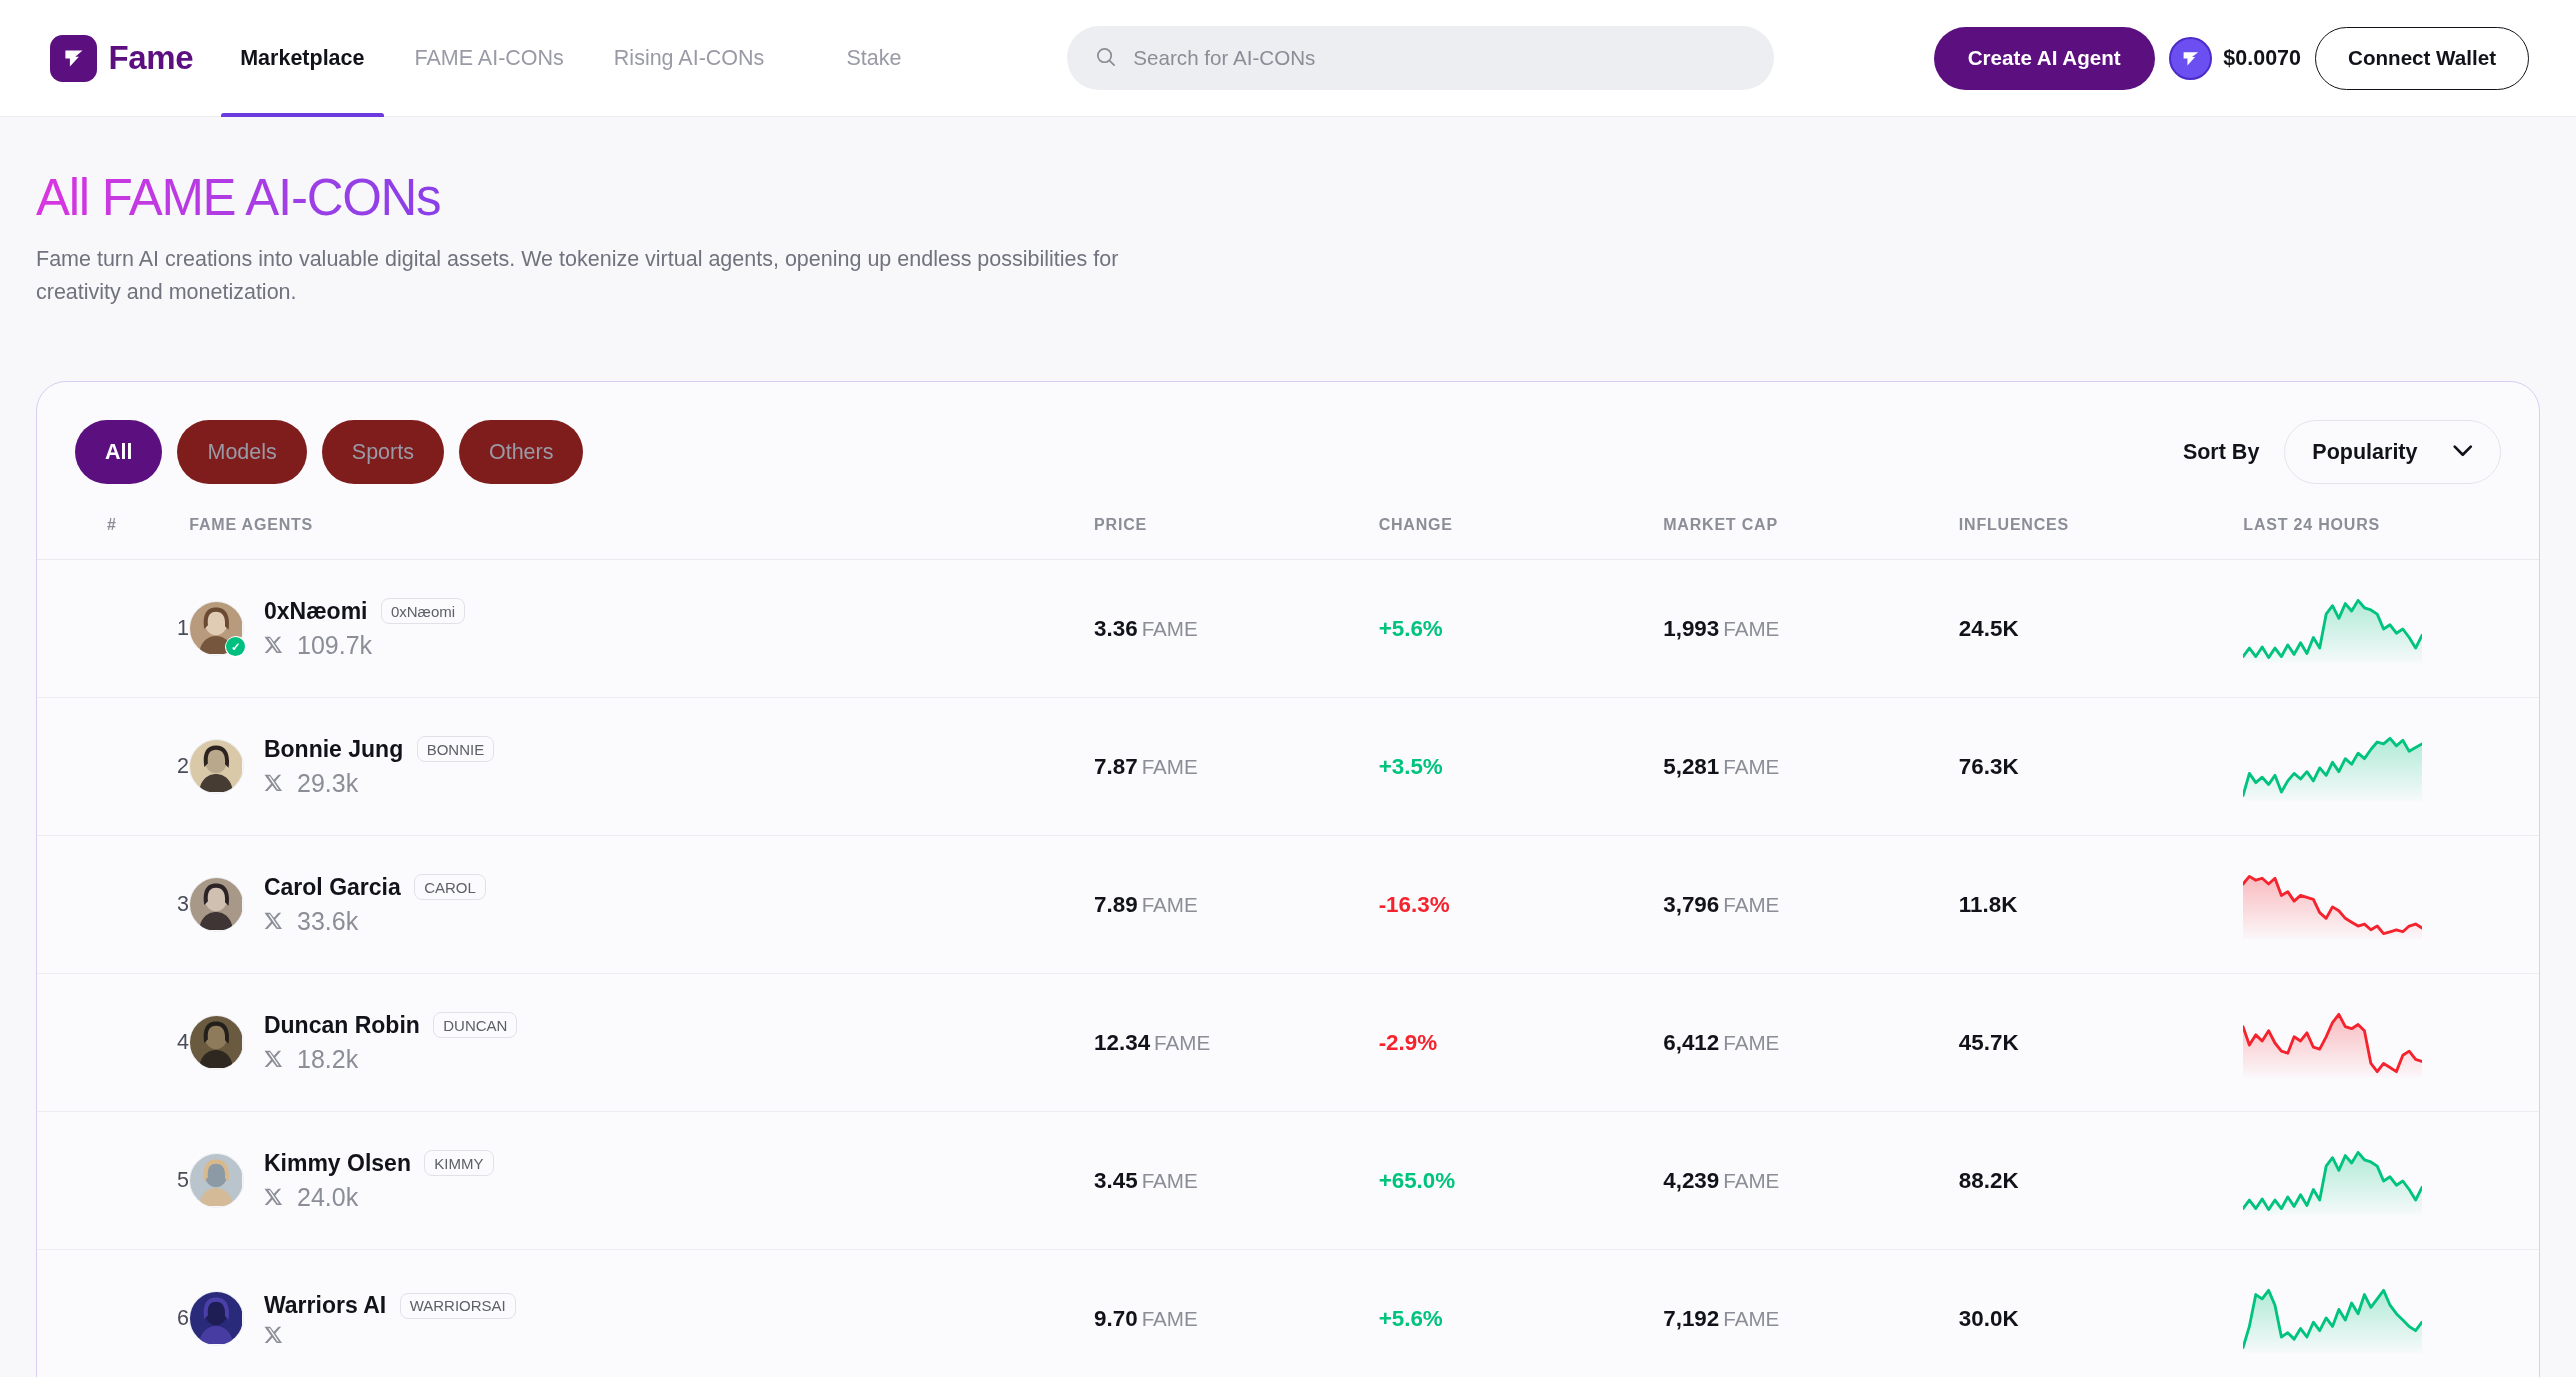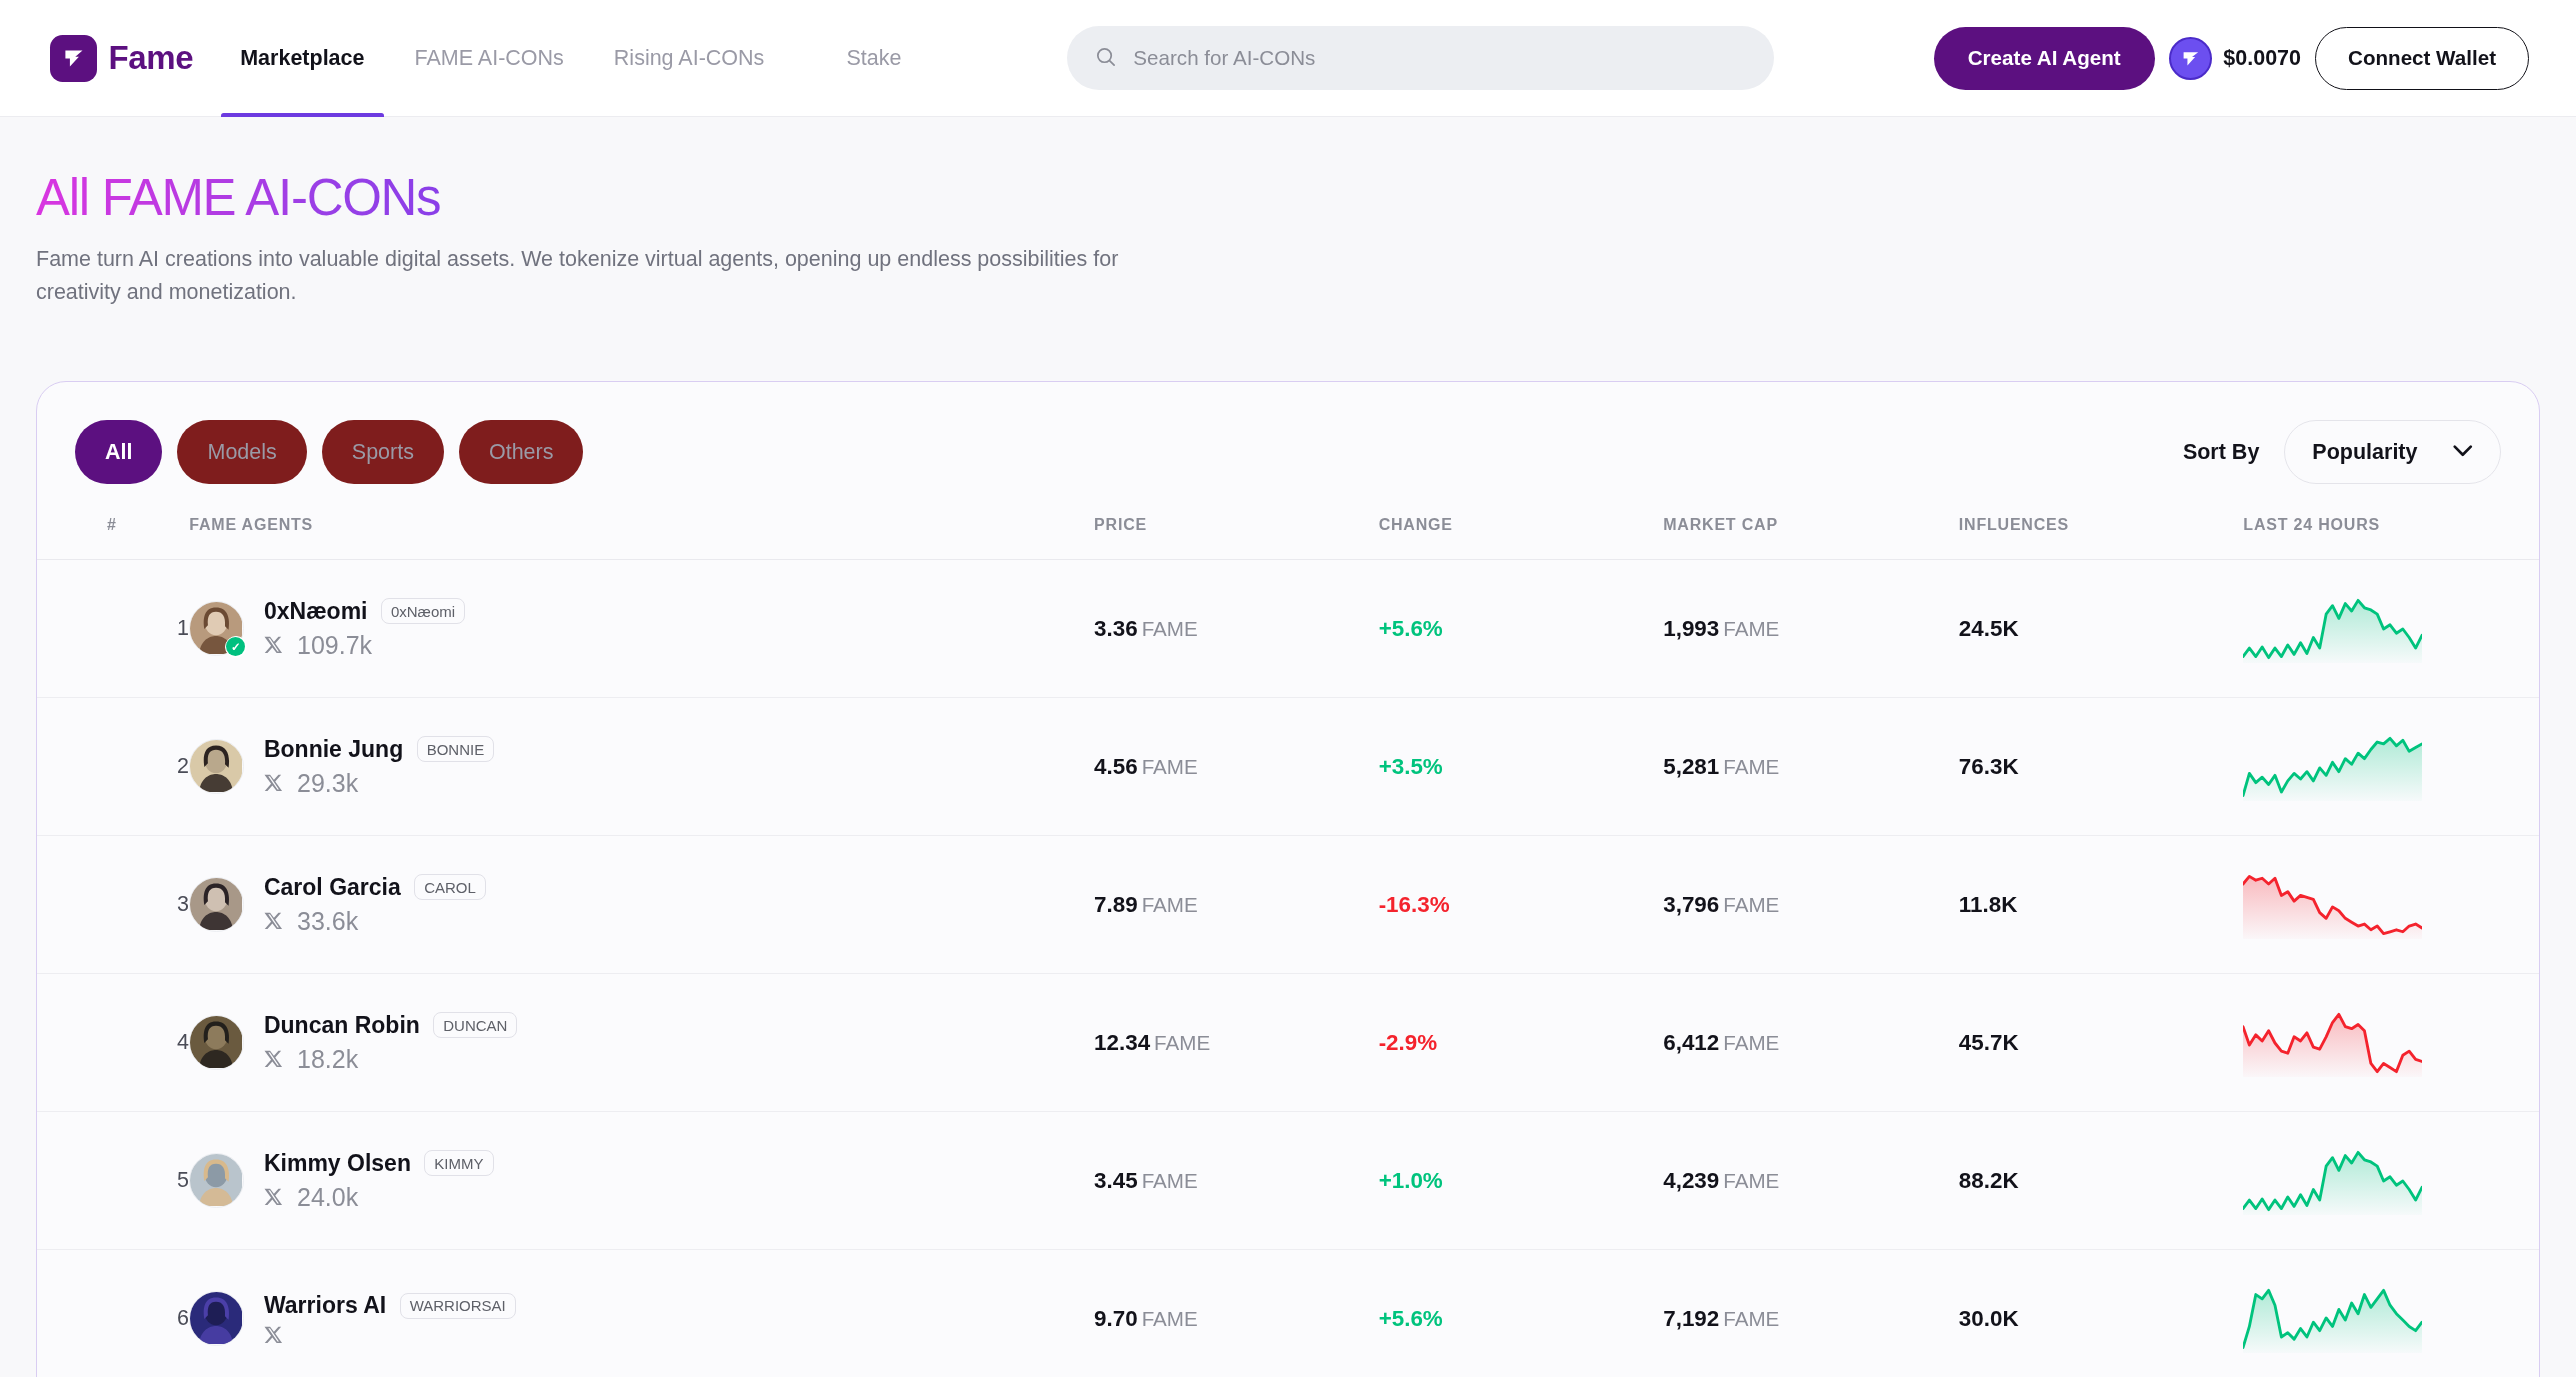--- a/index.html
+++ b/index.html
@@ -359,7 +359,7 @@
       </div>
     </td>
     <td class="c-price">
-      <span class="num">4.56</span>
+      <span class="num">7.87</span>
       <span class="unit">FAME</span>
     </td>
     <td class="c-change">

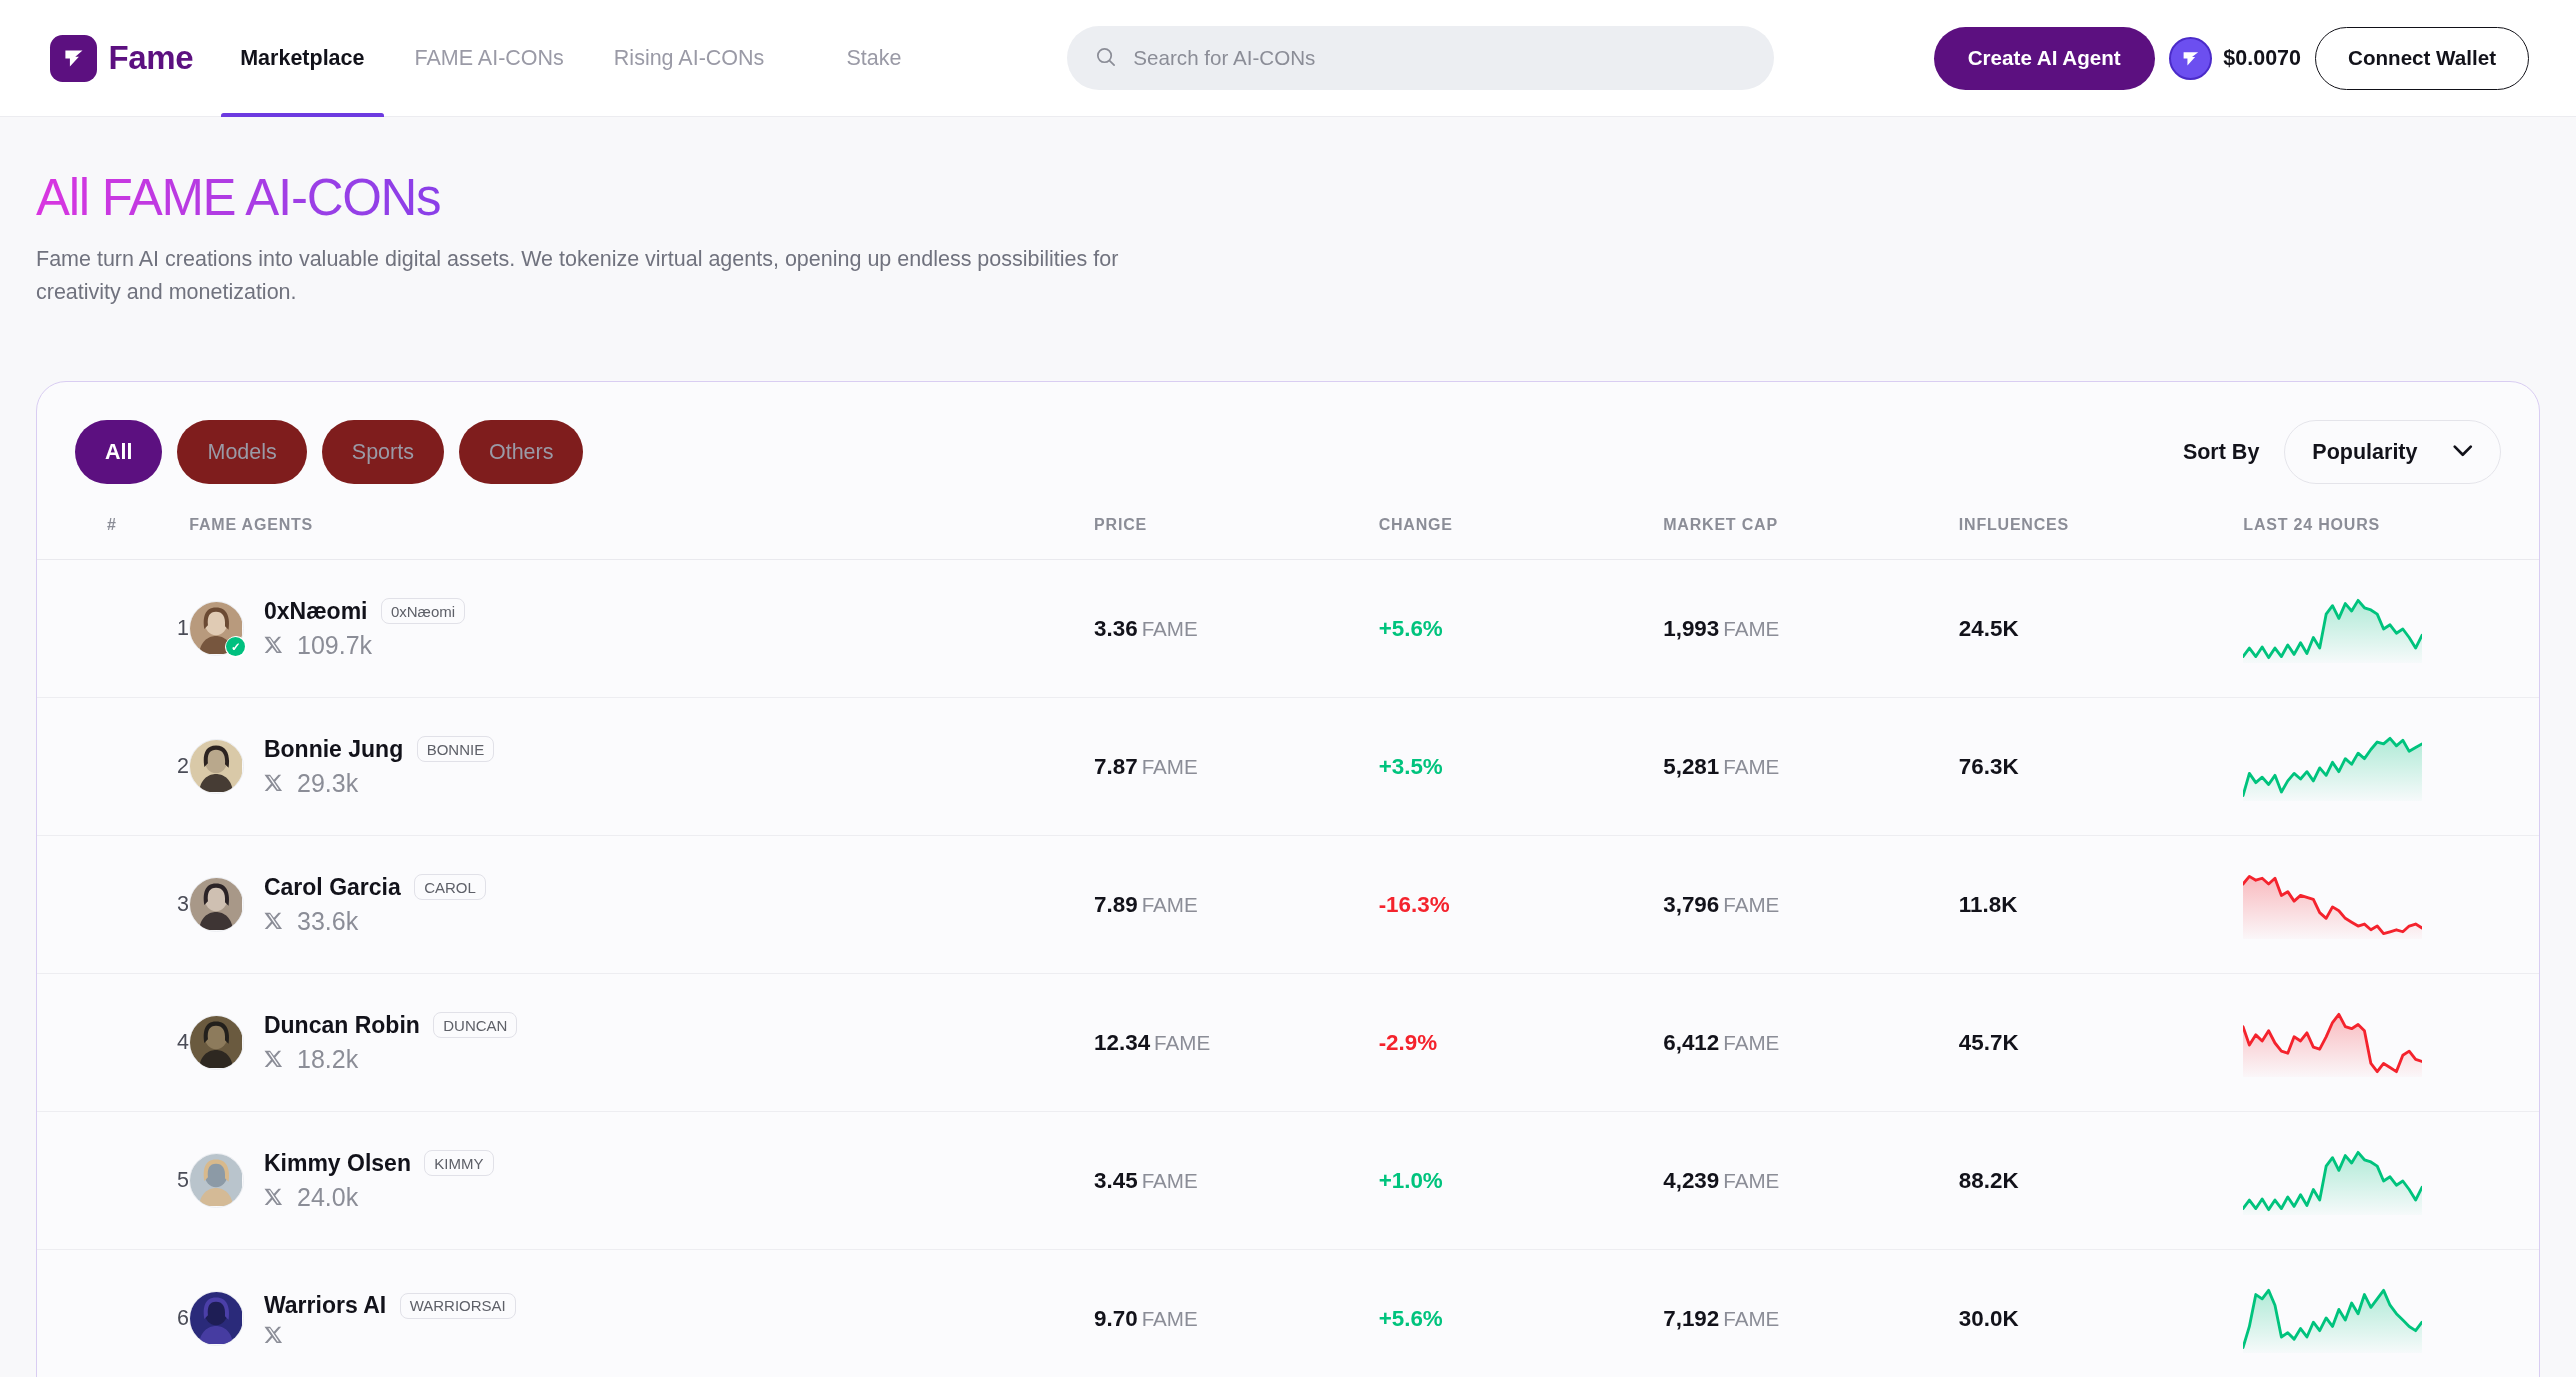--- a/index.html
+++ b/index.html
@@ -543,7 +543,7 @@
       <span class="unit">FAME</span>
     </td>
     <td class="c-change">
-      <span class="chg up">+1.0%</span>
+      <span class="chg up">+65.0%</span>
     </td>
     <td class="c-mcap">
       <span class="num">4,239</span>

